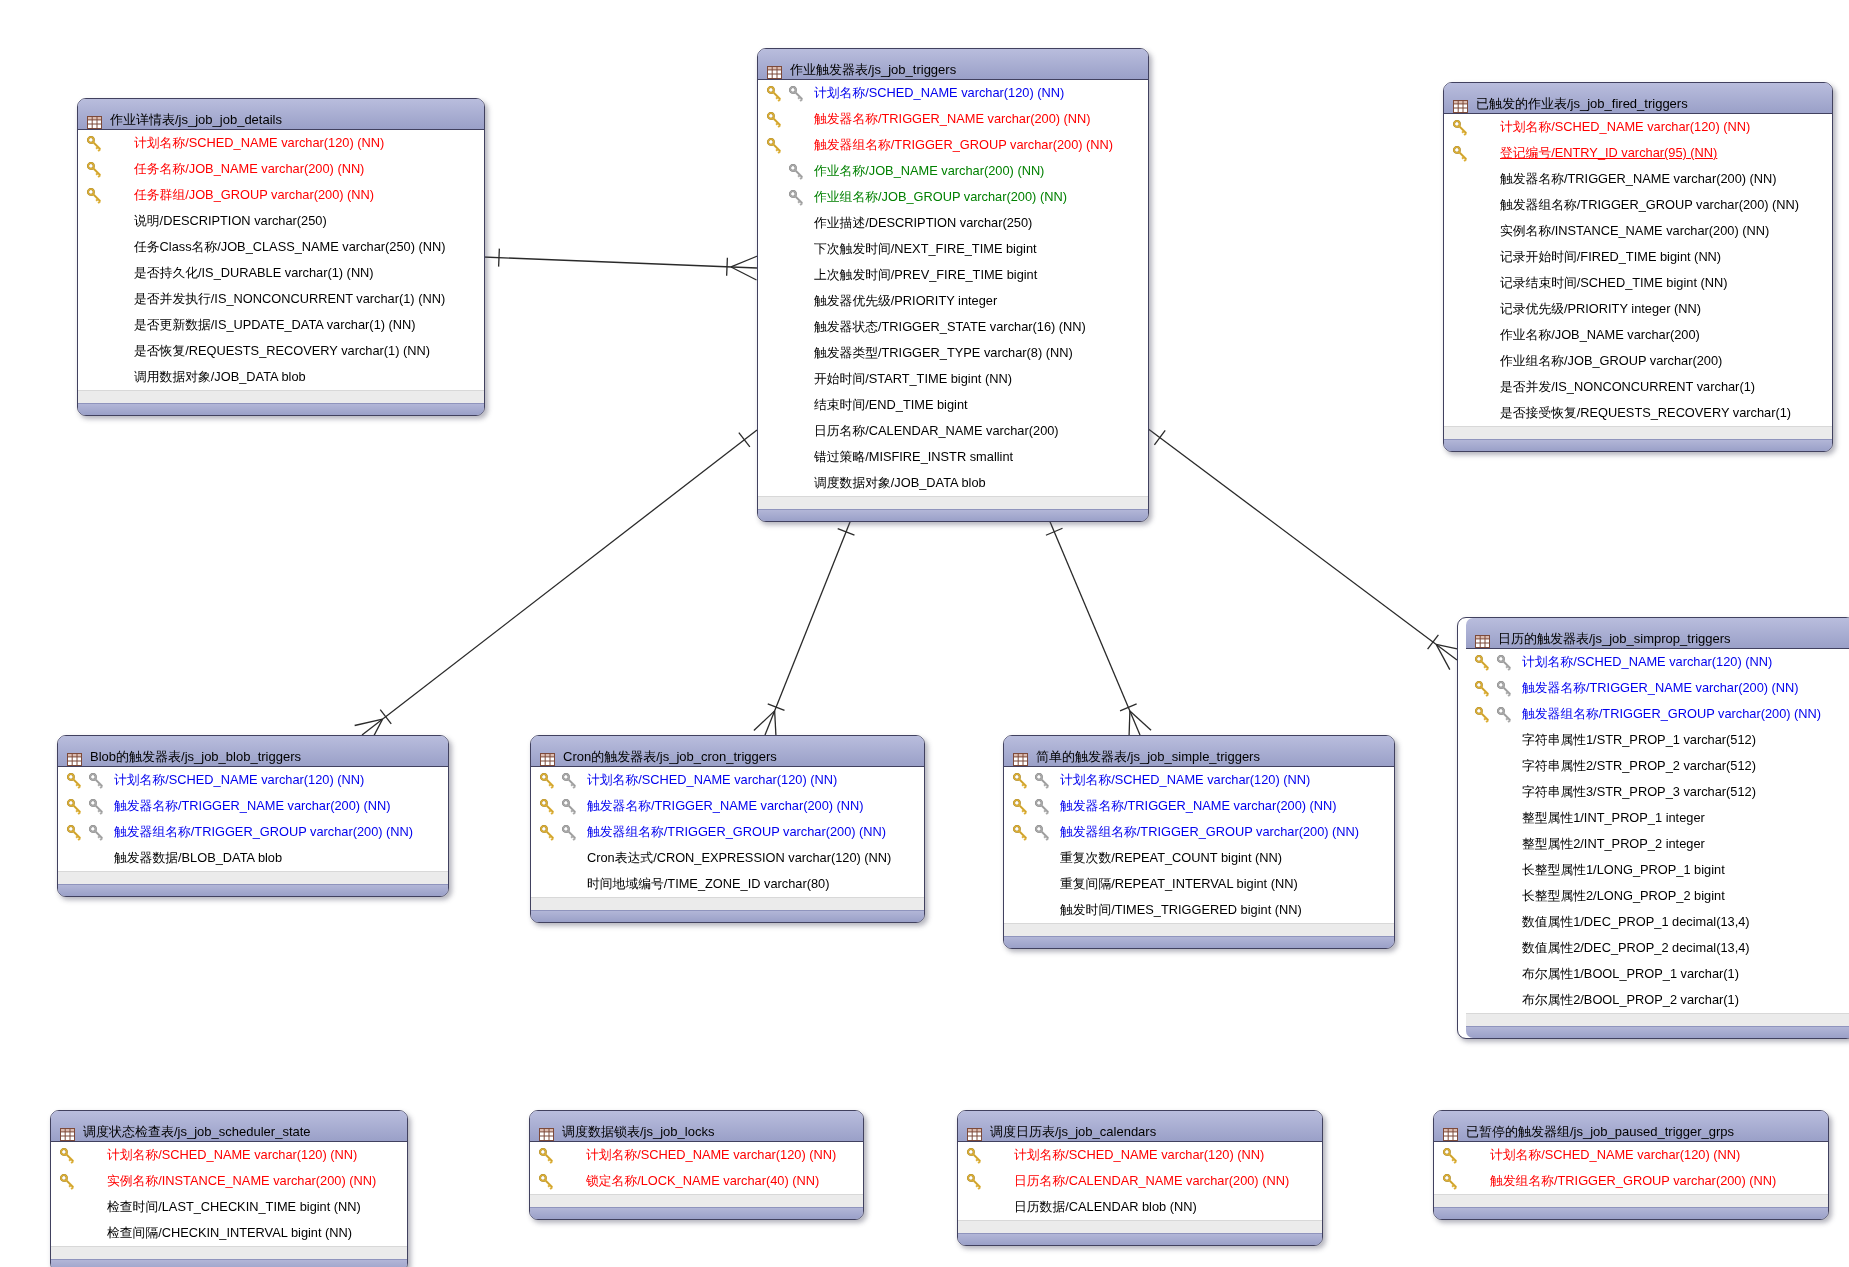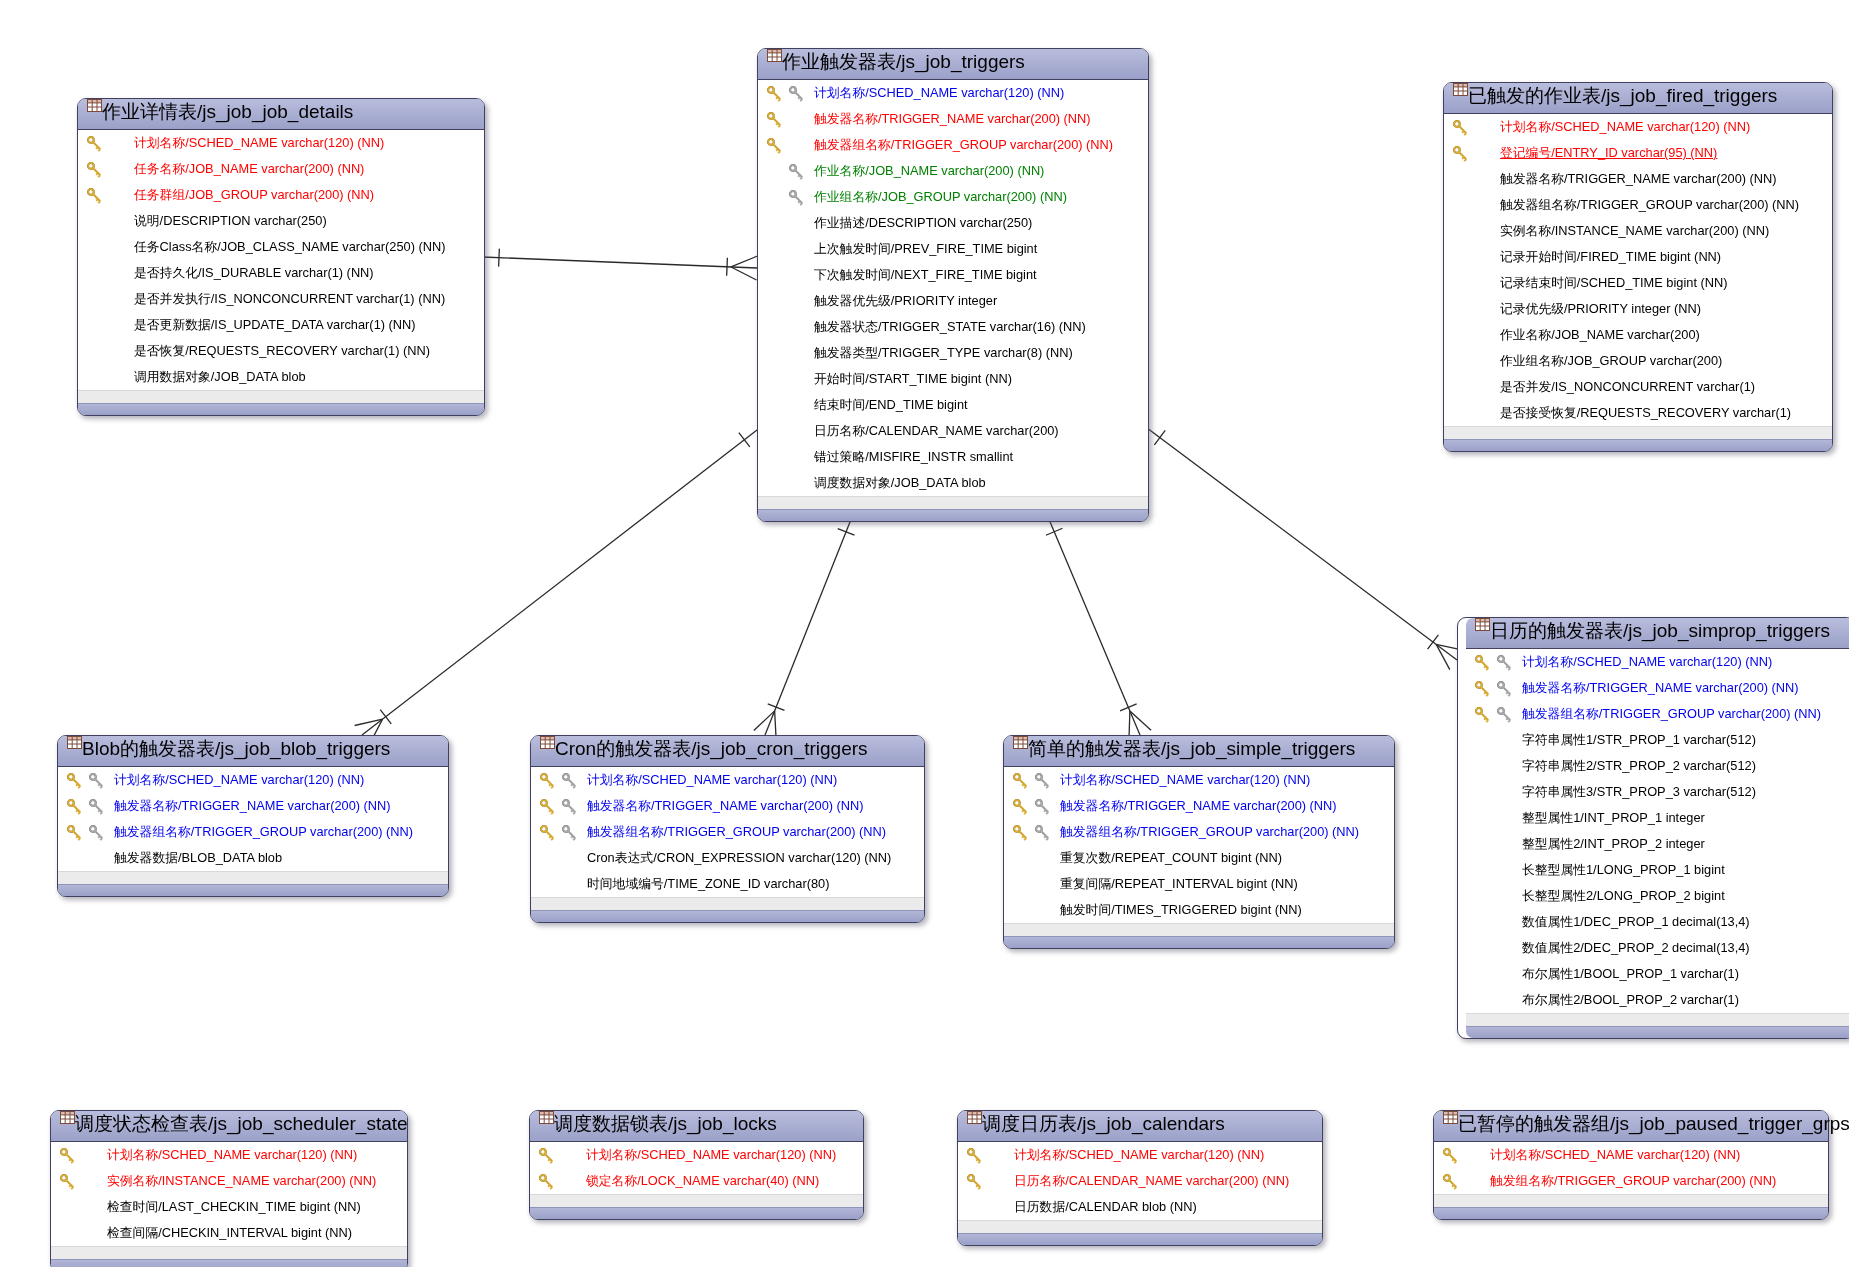--- a/index.html
+++ b/index.html
@@ -10,8 +10,8 @@
        box-shadow:2.5px 3px 5px rgba(90,90,110,.45);}
   .hdr{height:30px;background:linear-gradient(#b9bddd,#9aa0c8);
        border-radius:7px 7px 0 0;border-bottom:1.5px solid #41415f;
-       display:flex;align-items:flex-start;padding-left:9px;
-       font-size:19px;color:#000;}
+       display:flex;align-items:flex-end;padding-left:9px;gap:8px;
+       font-size:13px;color:#000;}
   .hdr .ttl{white-space:nowrap;}
   .row{position:relative;height:26px;line-height:26px;font-size:12.8px;white-space:nowrap;}
   .row .txt{position:absolute;left:56px;top:0;}

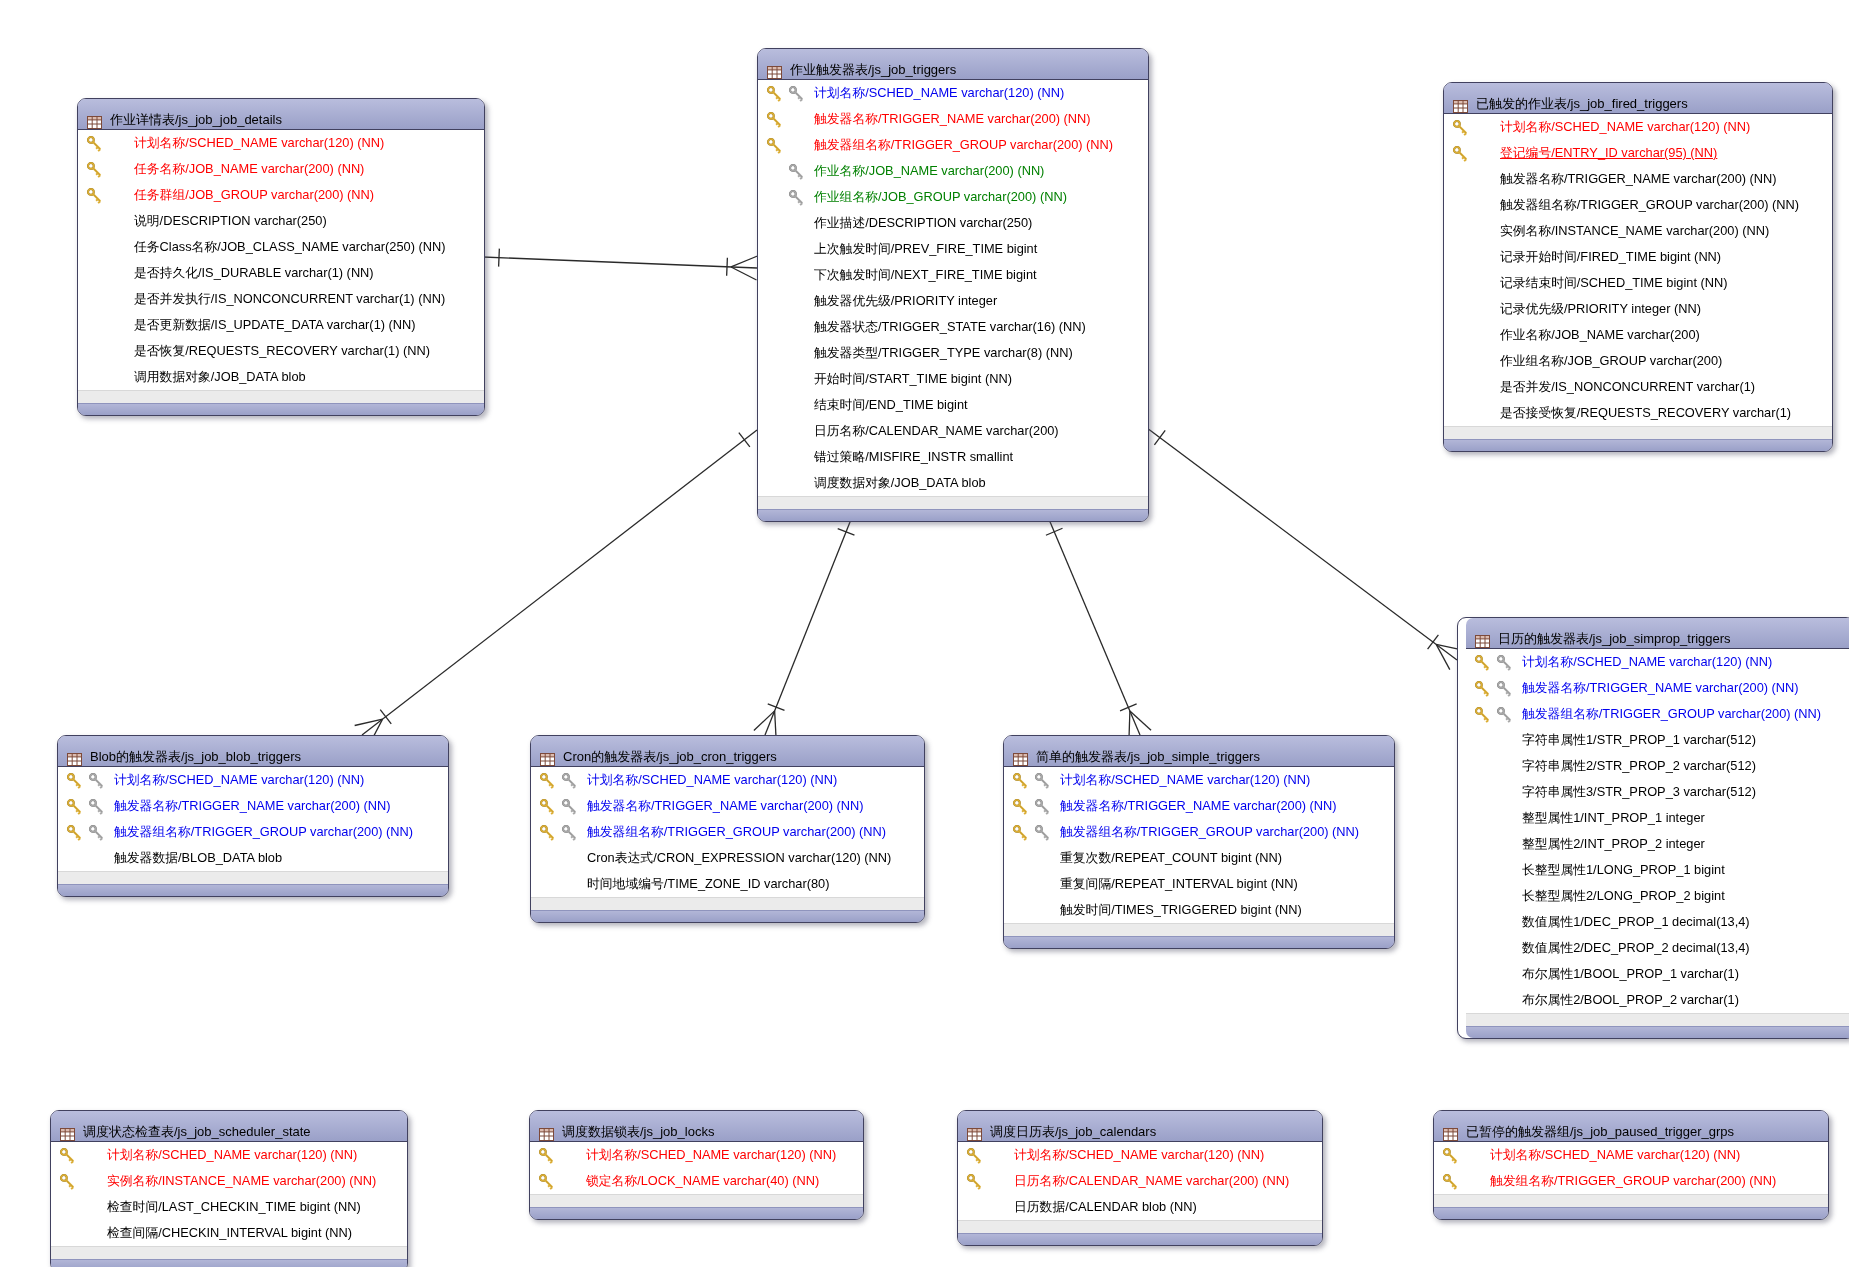--- a/index.html
+++ b/index.html
@@ -215,10 +215,10 @@
           <span class="txt" style="color: rgb(0, 0, 0);">作业描述/DESCRIPTION varchar(250)</span>
         </div>
         <div class="row">
+          <span class="txt" style="color: rgb(0, 0, 0);">下次触发时间/NEXT_FIRE_TIME bigint</span>
+        </div>
+        <div class="row">
           <span class="txt" style="color: rgb(0, 0, 0);">上次触发时间/PREV_FIRE_TIME bigint</span>
-        </div>
-        <div class="row">
-          <span class="txt" style="color: rgb(0, 0, 0);">下次触发时间/NEXT_FIRE_TIME bigint</span>
         </div>
         <div class="row">
           <span class="txt" style="color: rgb(0, 0, 0);">触发器优先级/PRIORITY integer</span>

